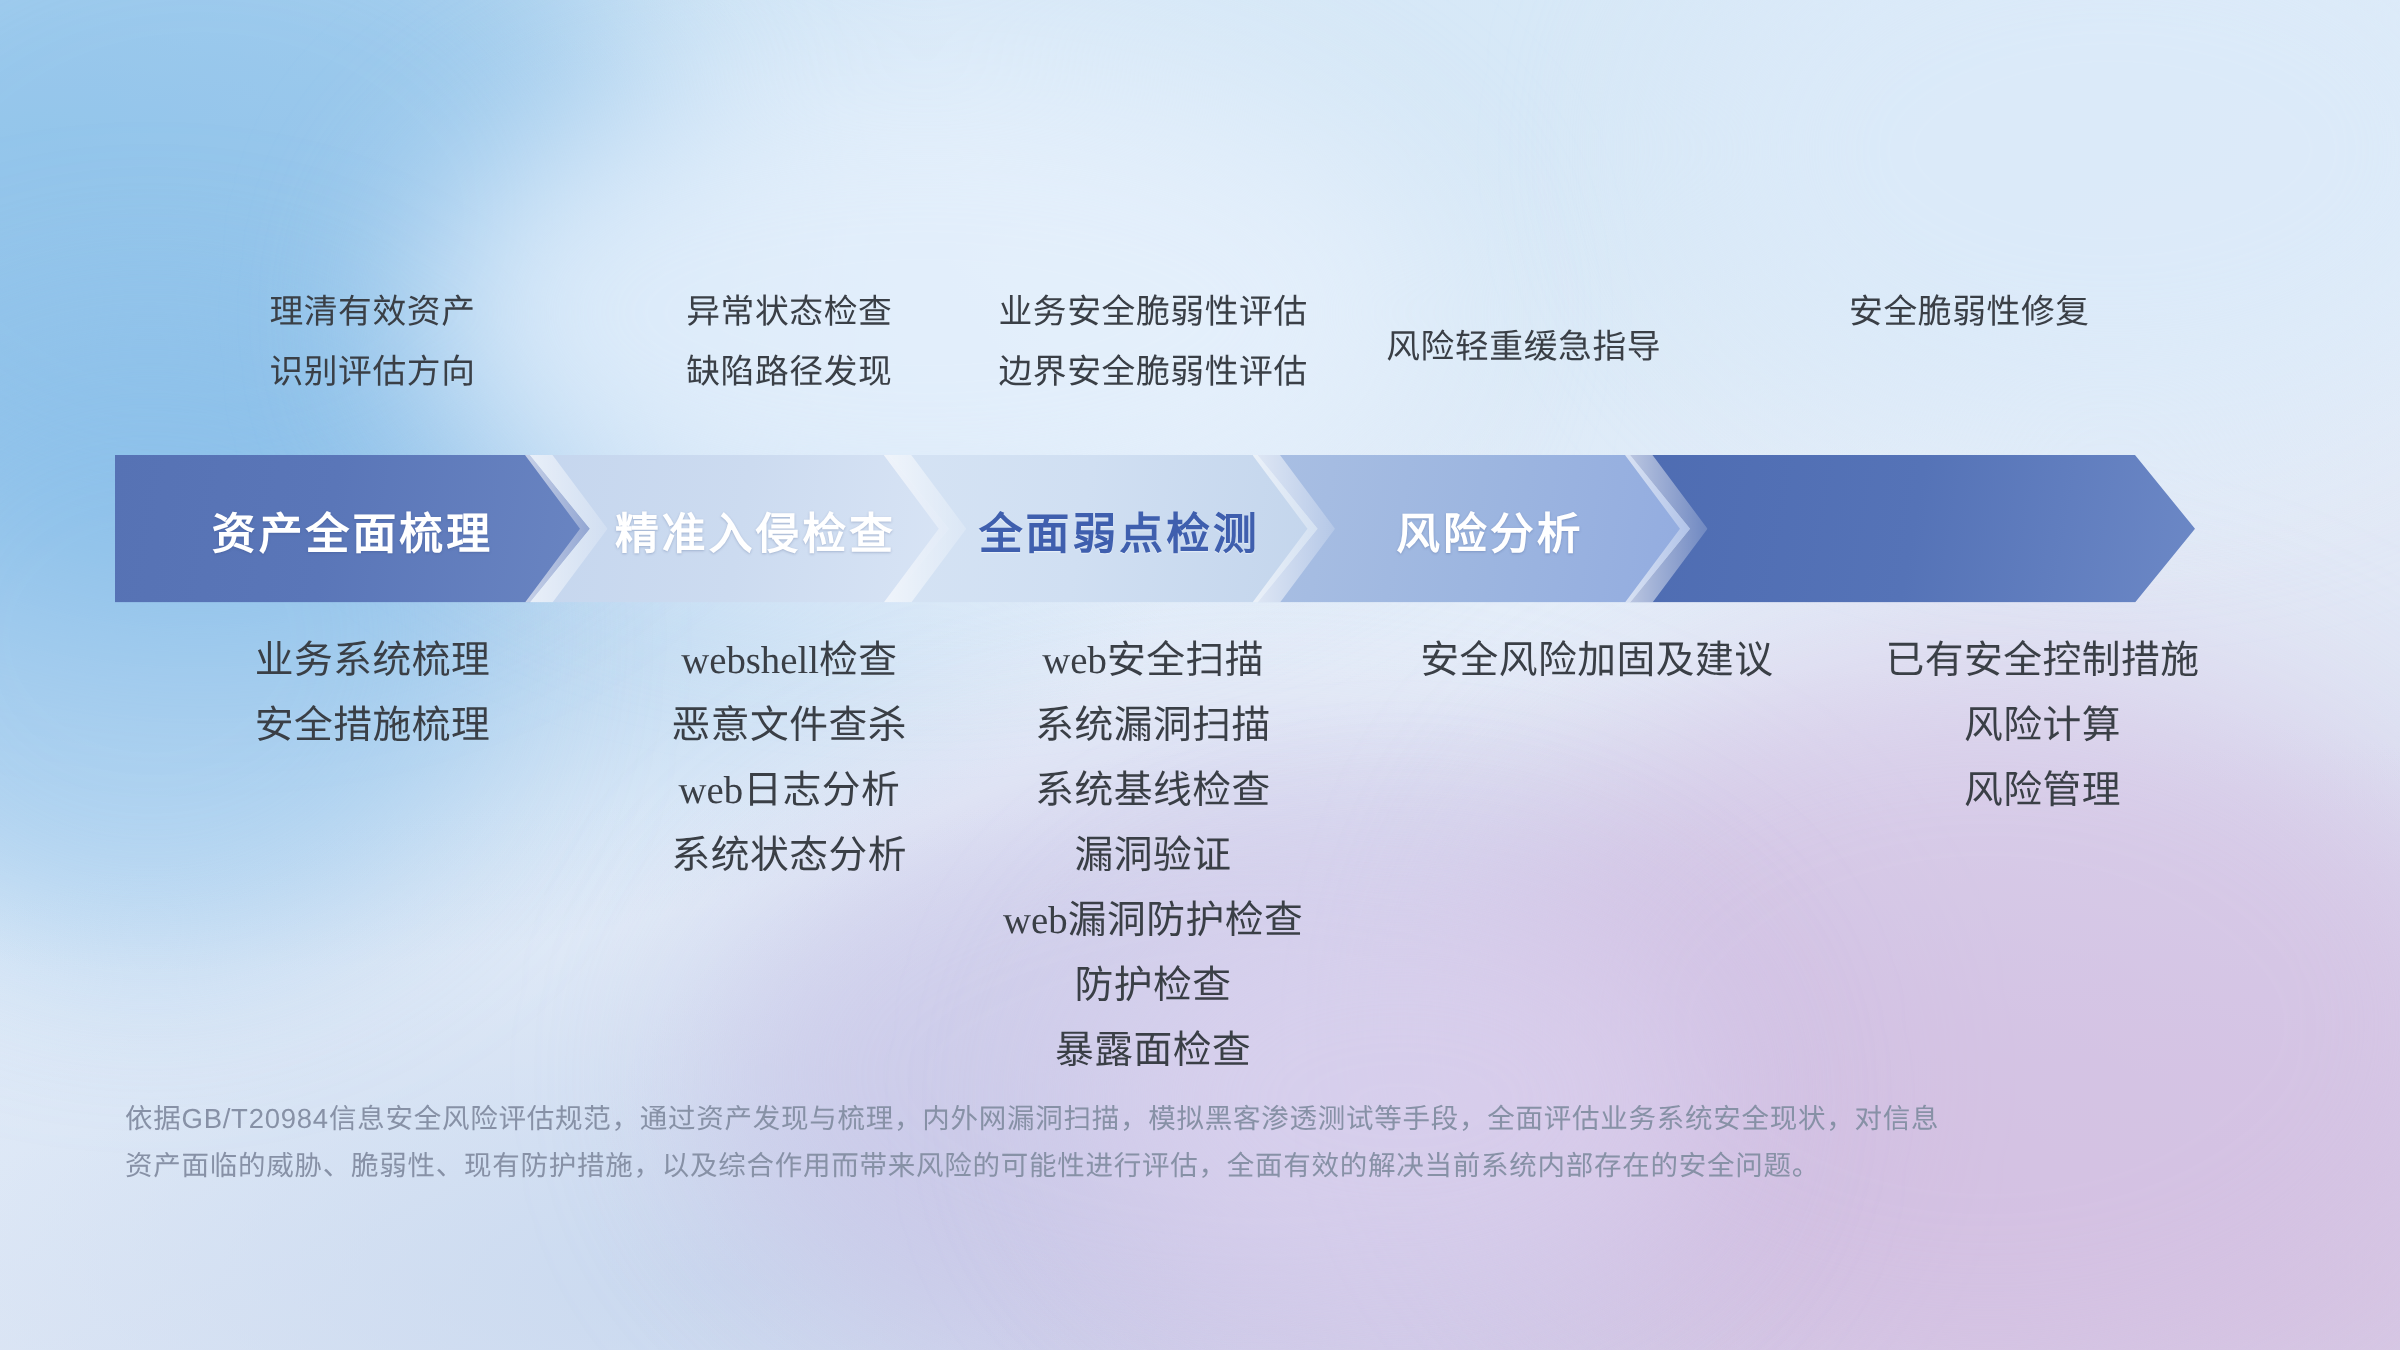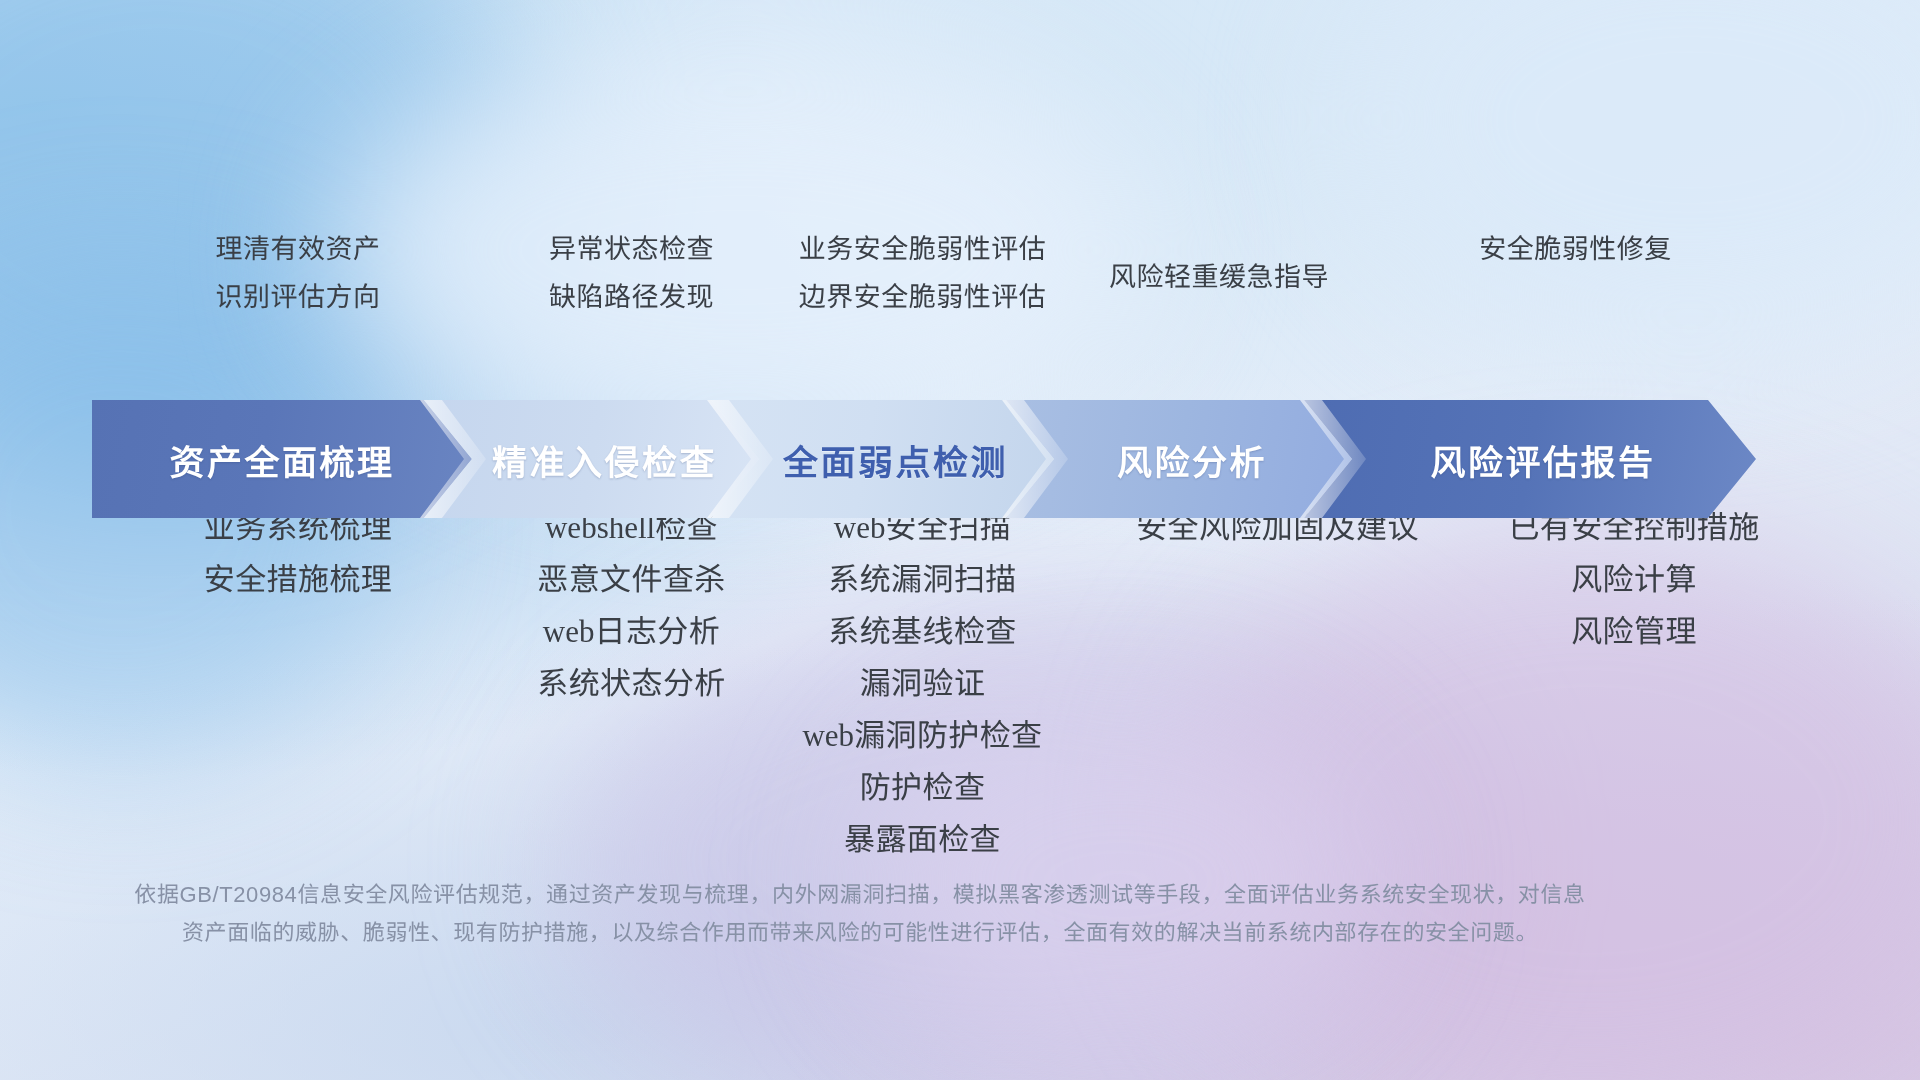--- a/index.html
+++ b/index.html
@@ -57,7 +57,7 @@
   
   #band{
     position:absolute;left:92px;top:364px;width:1760px;height:118px;
-    display:flex;align-items:flex-end;margin-top:36px;
+    display:flex;align-items:flex-end;
   }
   .chev{
     position:relative;height:118px;display:flex;align-items:center;

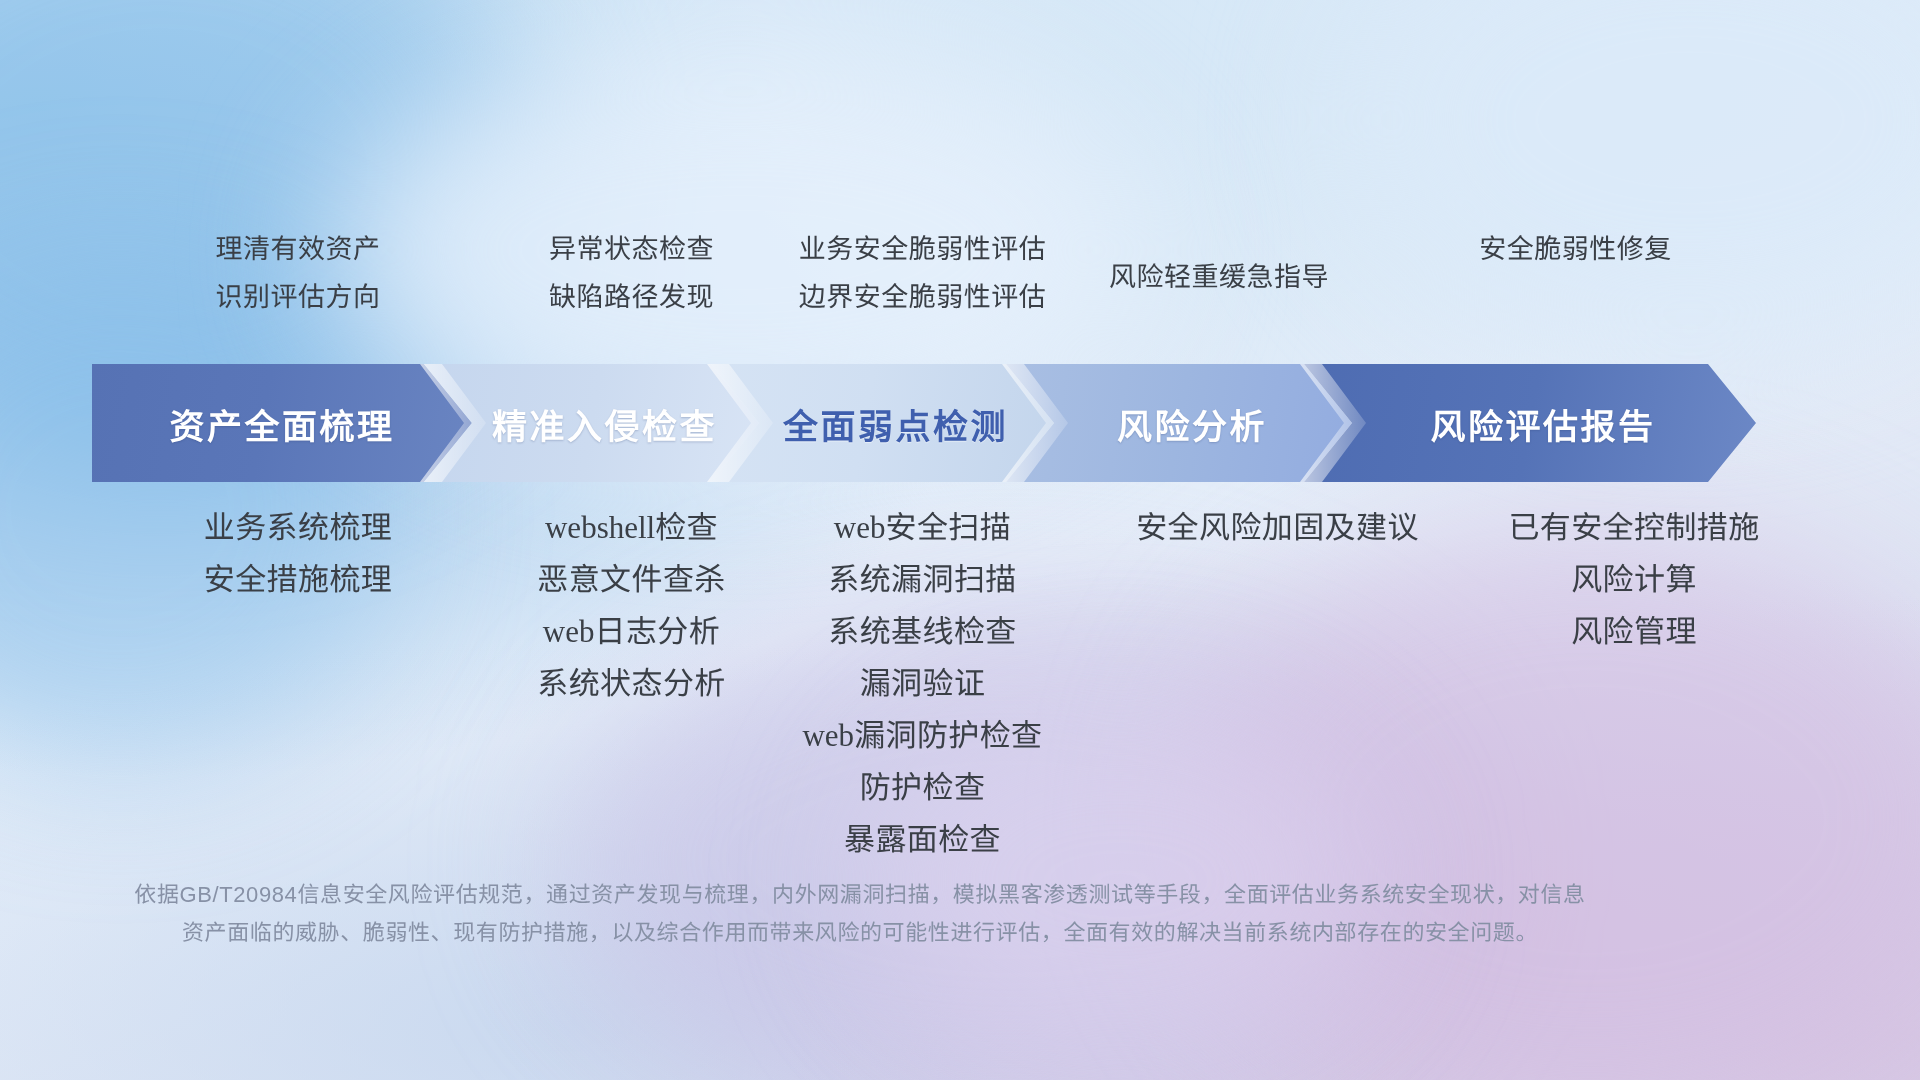--- a/index.html
+++ b/index.html
@@ -196,7 +196,6 @@
             <i class="fill"></i>
           </span>
         <span class="edge" style="left:-4px"></span>
-        <span class="lbl t-white" style="margin-left:26px">风险评估报告</span>
       </div>
 
     </div>

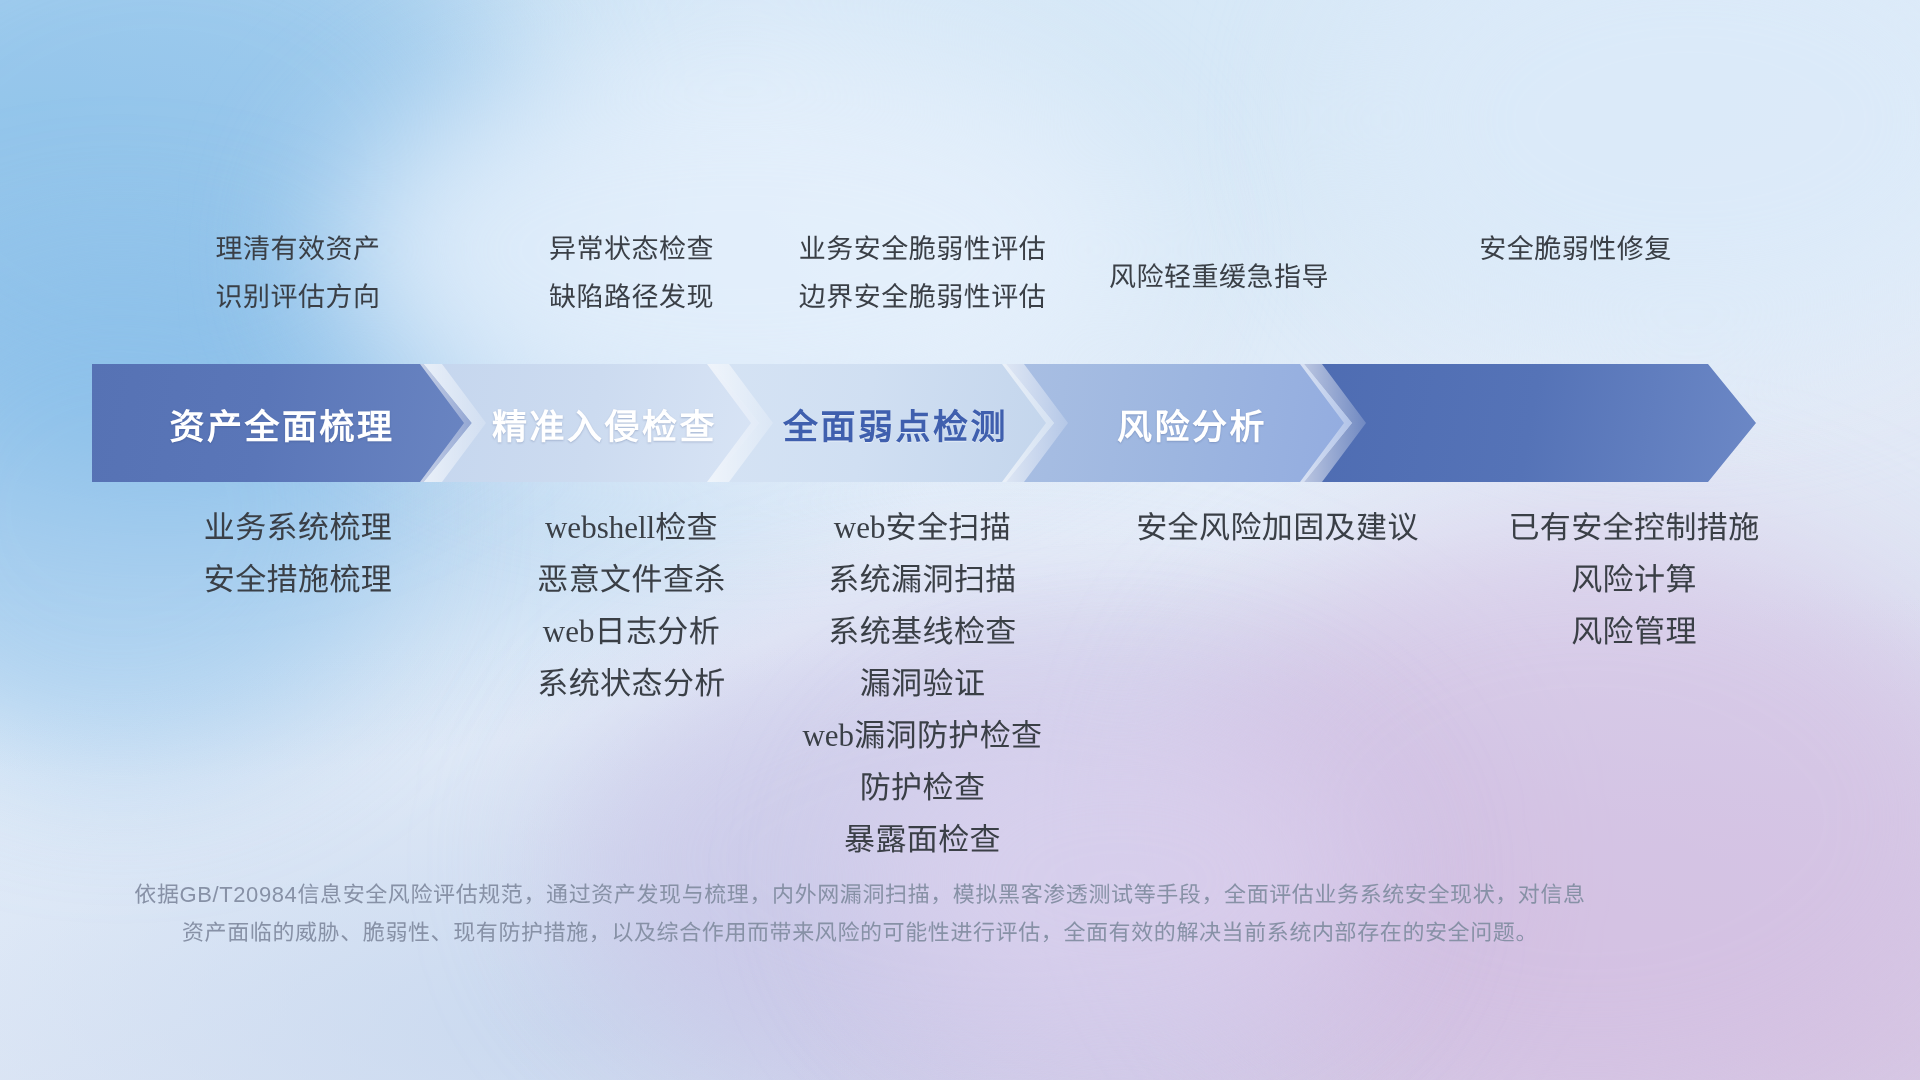--- a/index.html
+++ b/index.html
@@ -112,7 +112,6 @@
     position:absolute;left:100px;top:876px;width:1520px;
     font-size:22px;line-height:1.72;color:#8791a6;letter-spacing:.6px;
     font-family:"Liberation Sans","DejaVu Sans",sans-serif;
-    text-align:center;
   }
   #footer p{margin:0;}
 </style>

